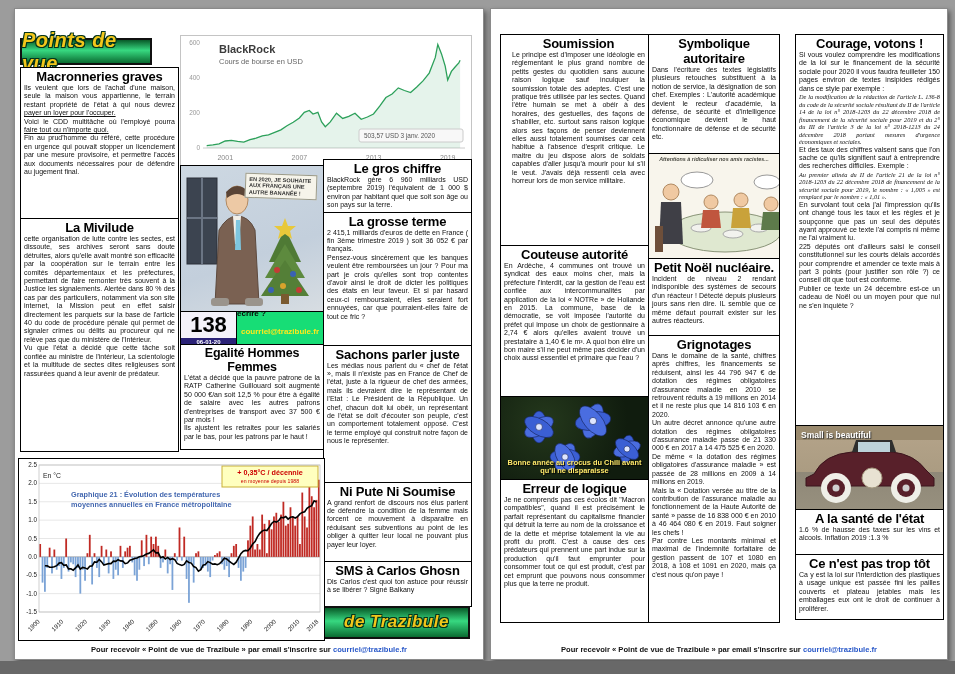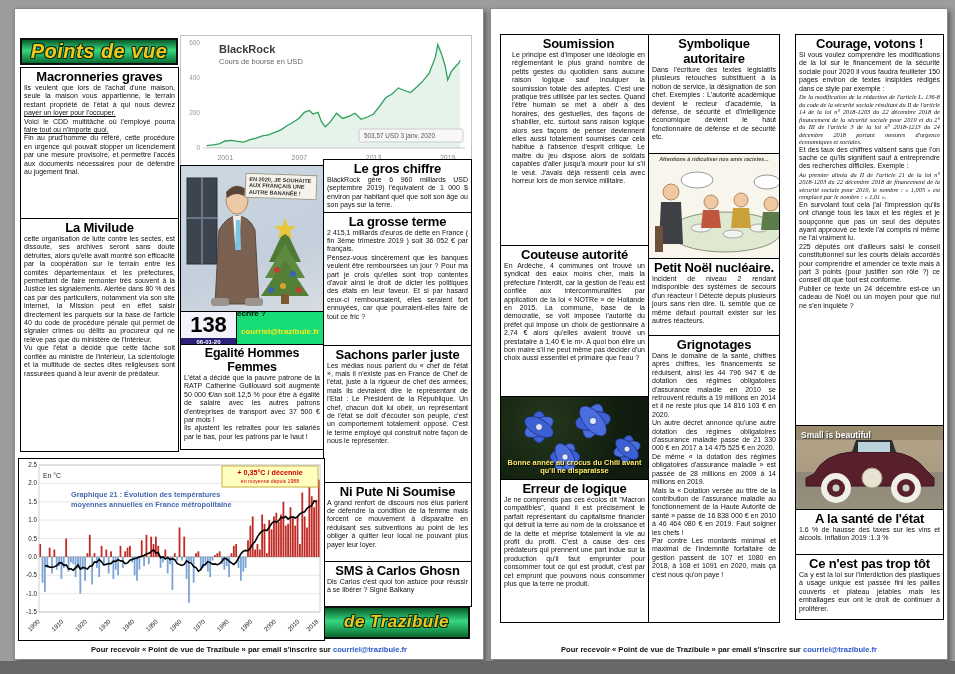--- a/index.html
+++ b/index.html
@@ -11,7 +11,7 @@
   #page1{left:14px;width:468px;}
   #page2{left:490px;width:456px;}
 
-  .banner{position:absolute;left:5px;top:29px;width:158px;height:27px;border:2px solid #101010;
+  .banner{position:absolute;left:5px;top:29px;width:132px;height:27px;border:2px solid #101010;
           background:linear-gradient(180deg,#085a28 0%,#37d880 45%,#0a6b31 100%);
           display:flex;align-items:center;justify-content:center;box-sizing:border-box;}
   .banner span{font-weight:bold;font-style:italic;font-size:20px;color:#f2c71b;letter-spacing:.5px;

